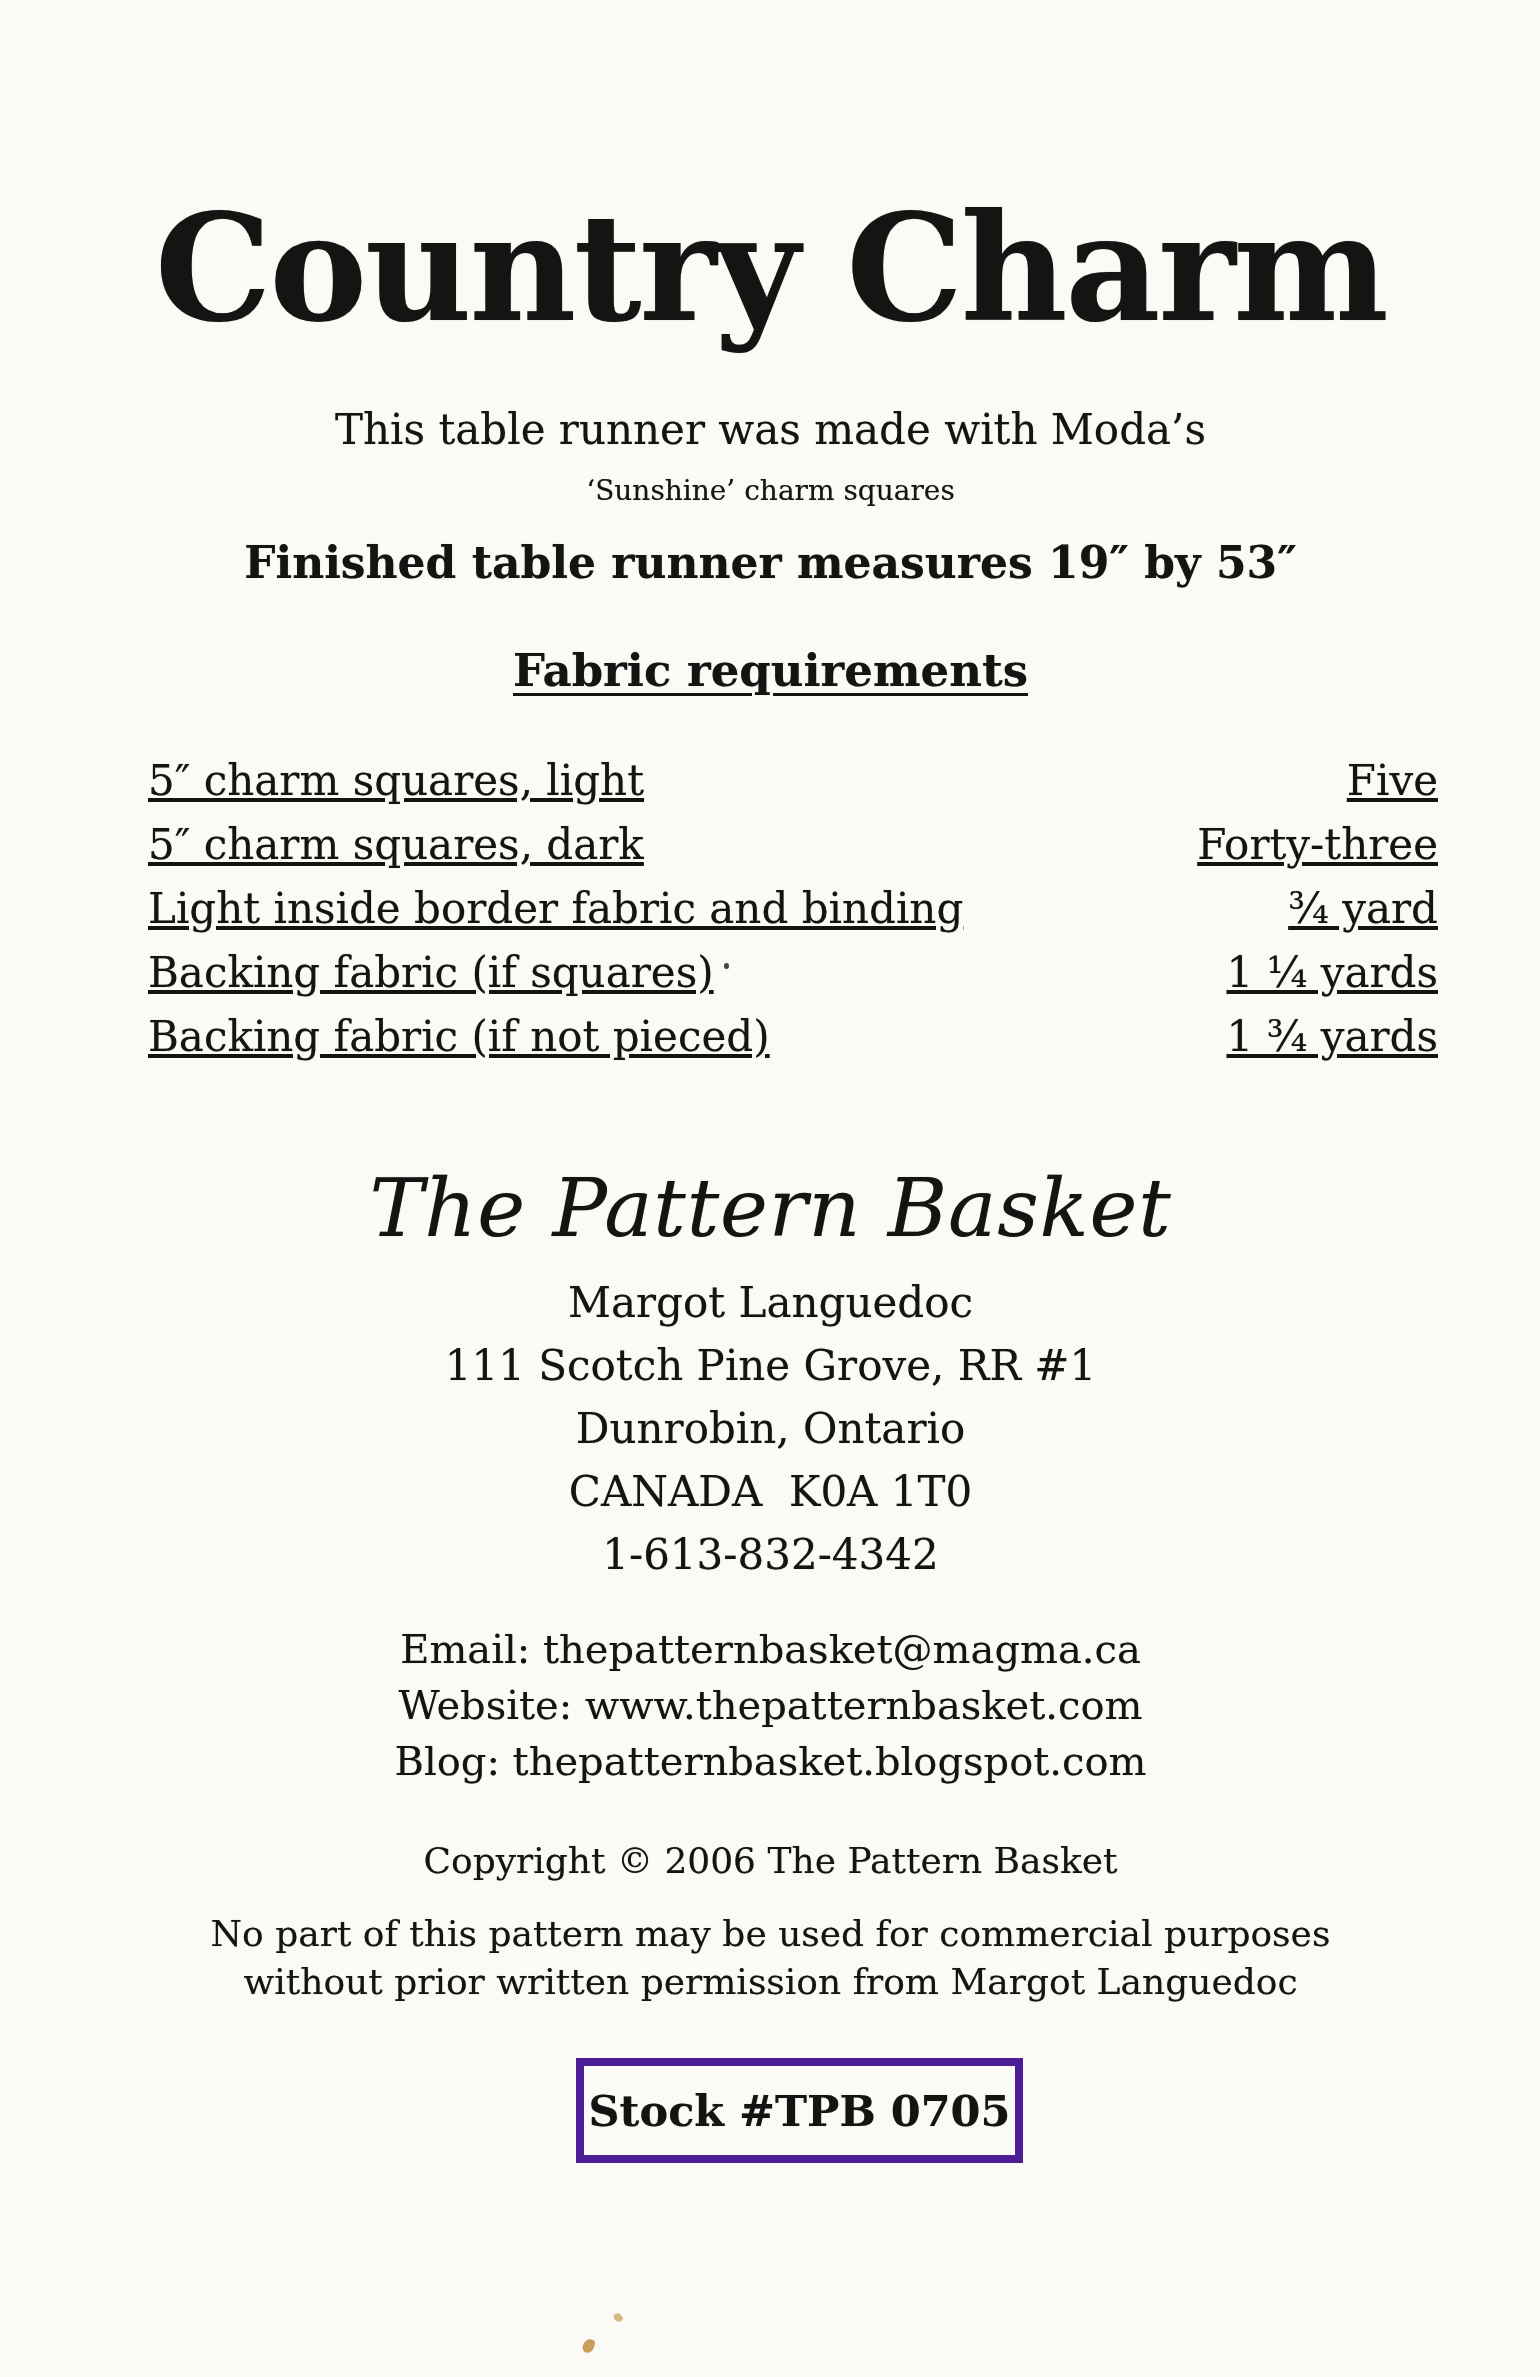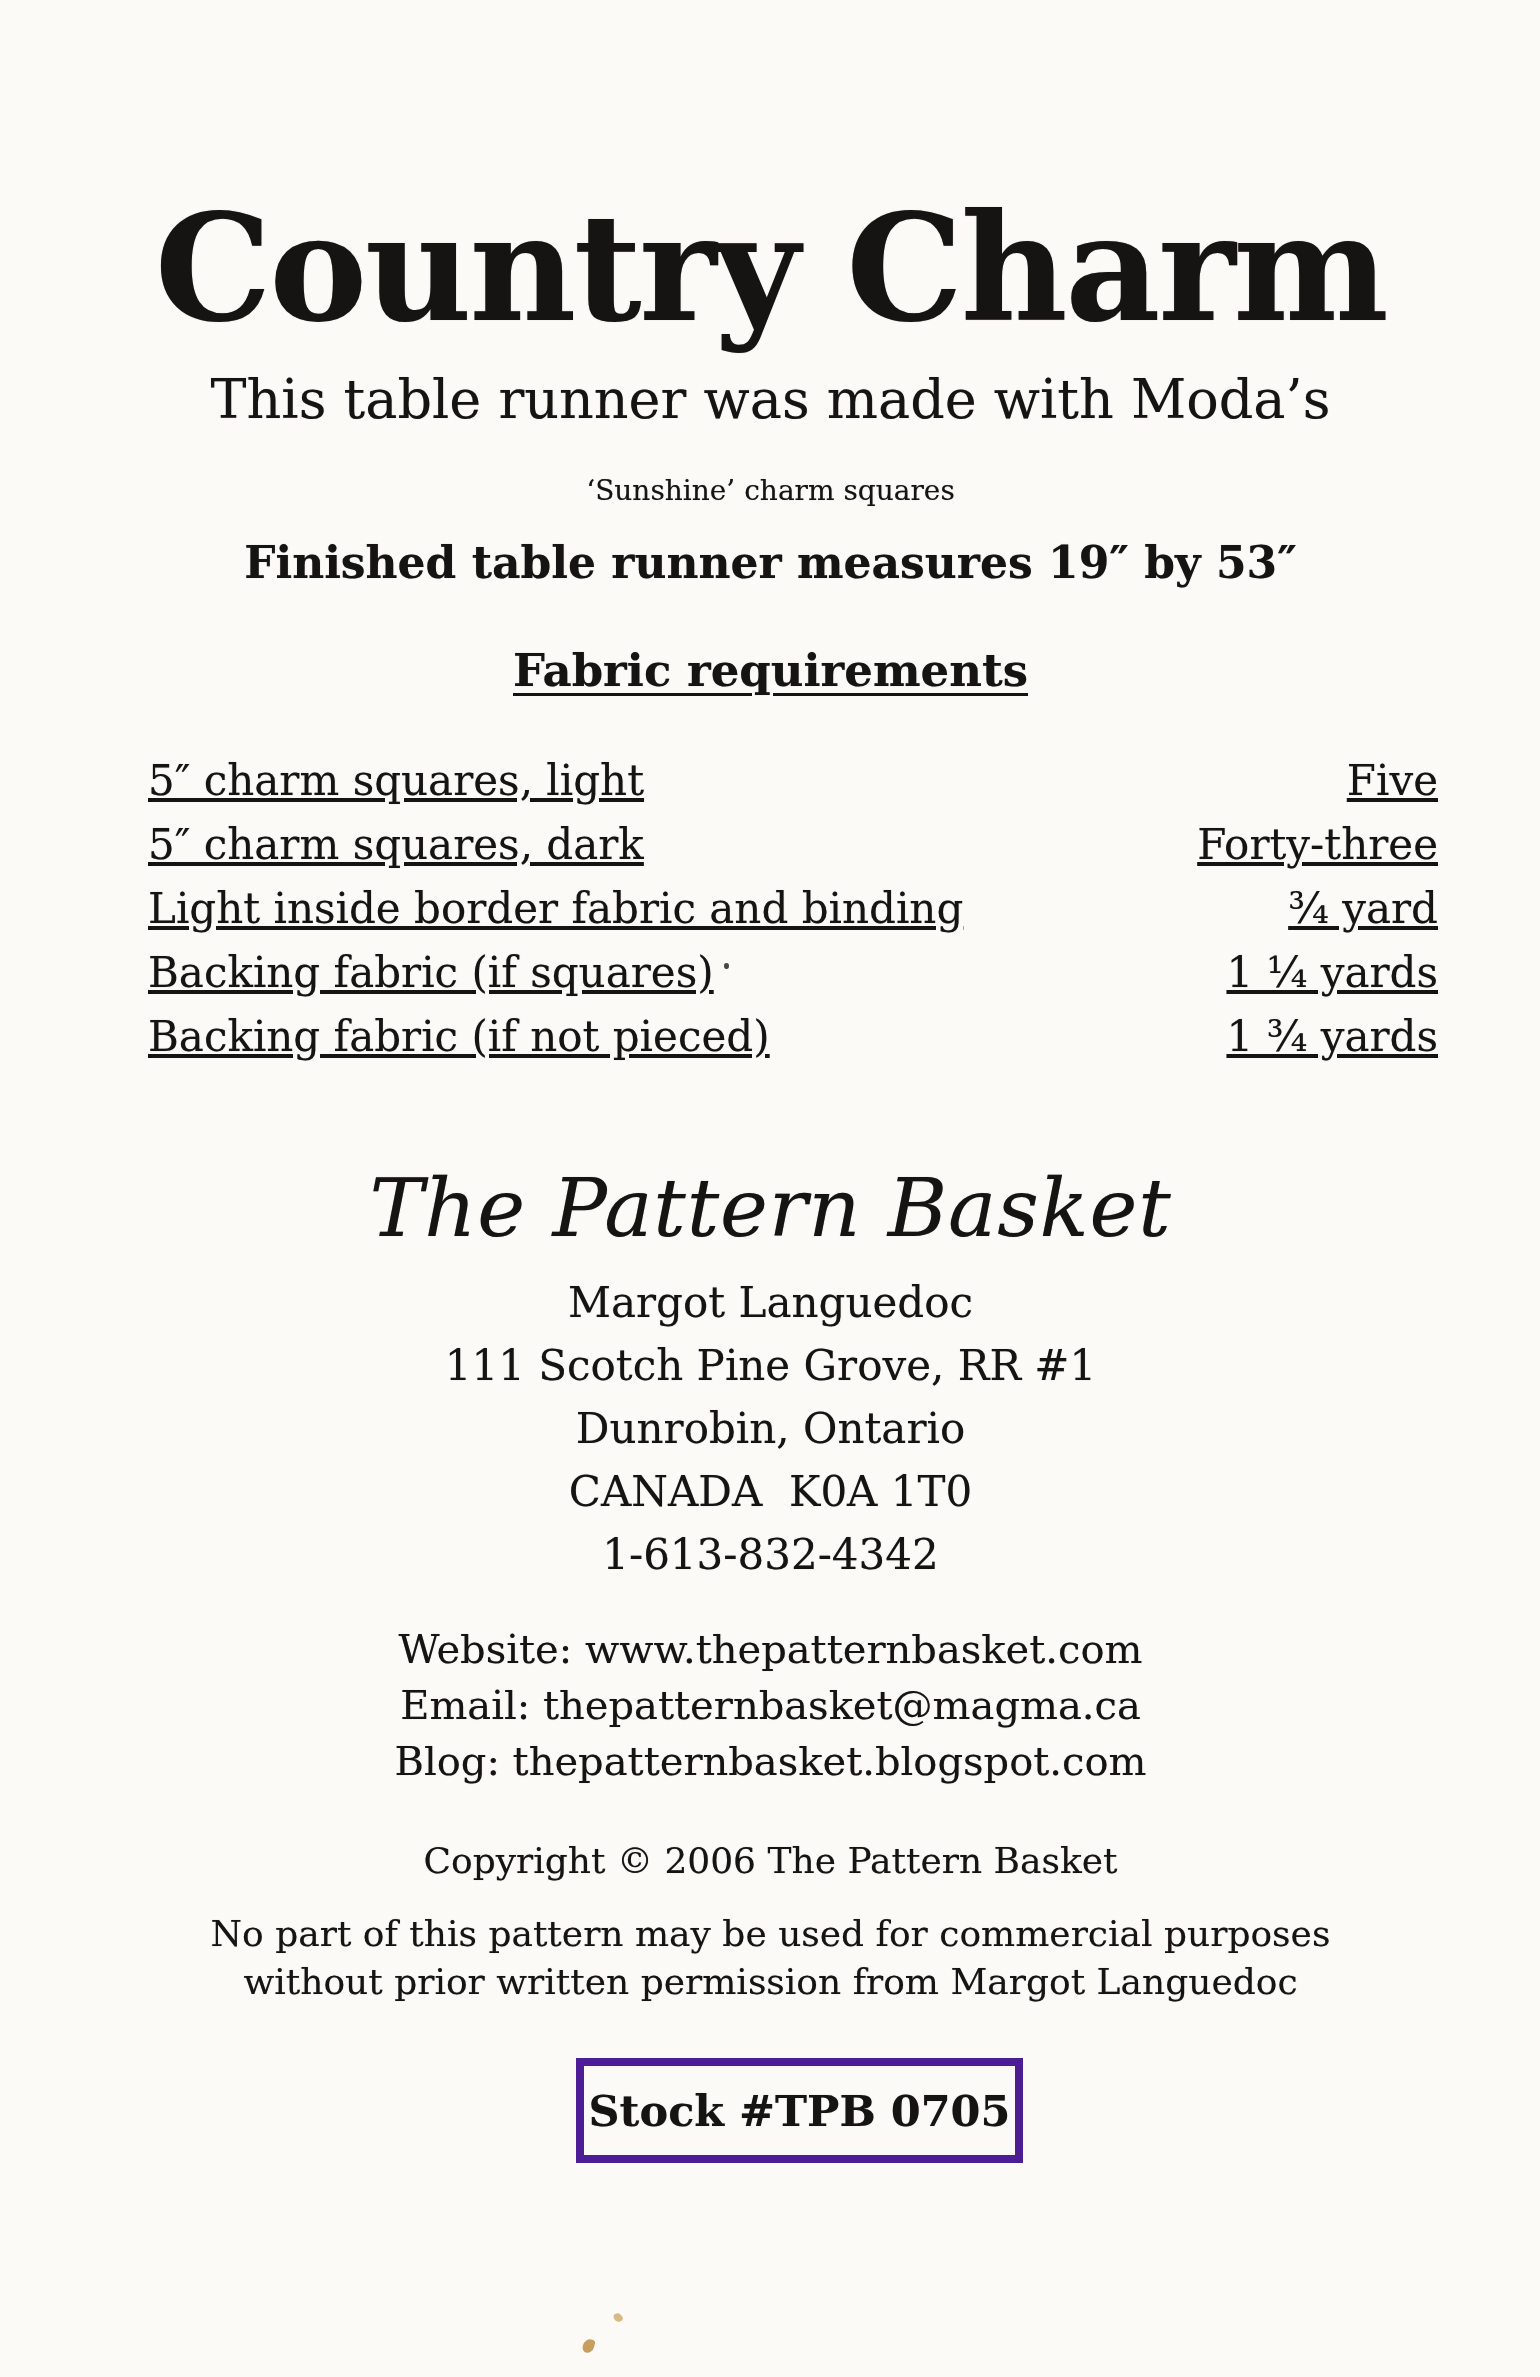--- a/index.html
+++ b/index.html
@@ -30,7 +30,7 @@
     font-weight: bold;
     letter-spacing: -2.4px;
   }
-  .subtitle-1 { top: 366px; font-size: 54px; line-height: 67px; }
+  .subtitle-1 { top: 396px; font-size: 42px; line-height: 67px; }
   .subtitle-2 { top: 457px; font-size: 28px; line-height: 67px; }
   .finished-size { top: 537px; font-size: 44px; line-height: 51px; font-weight: bold; }
   .section-heading {

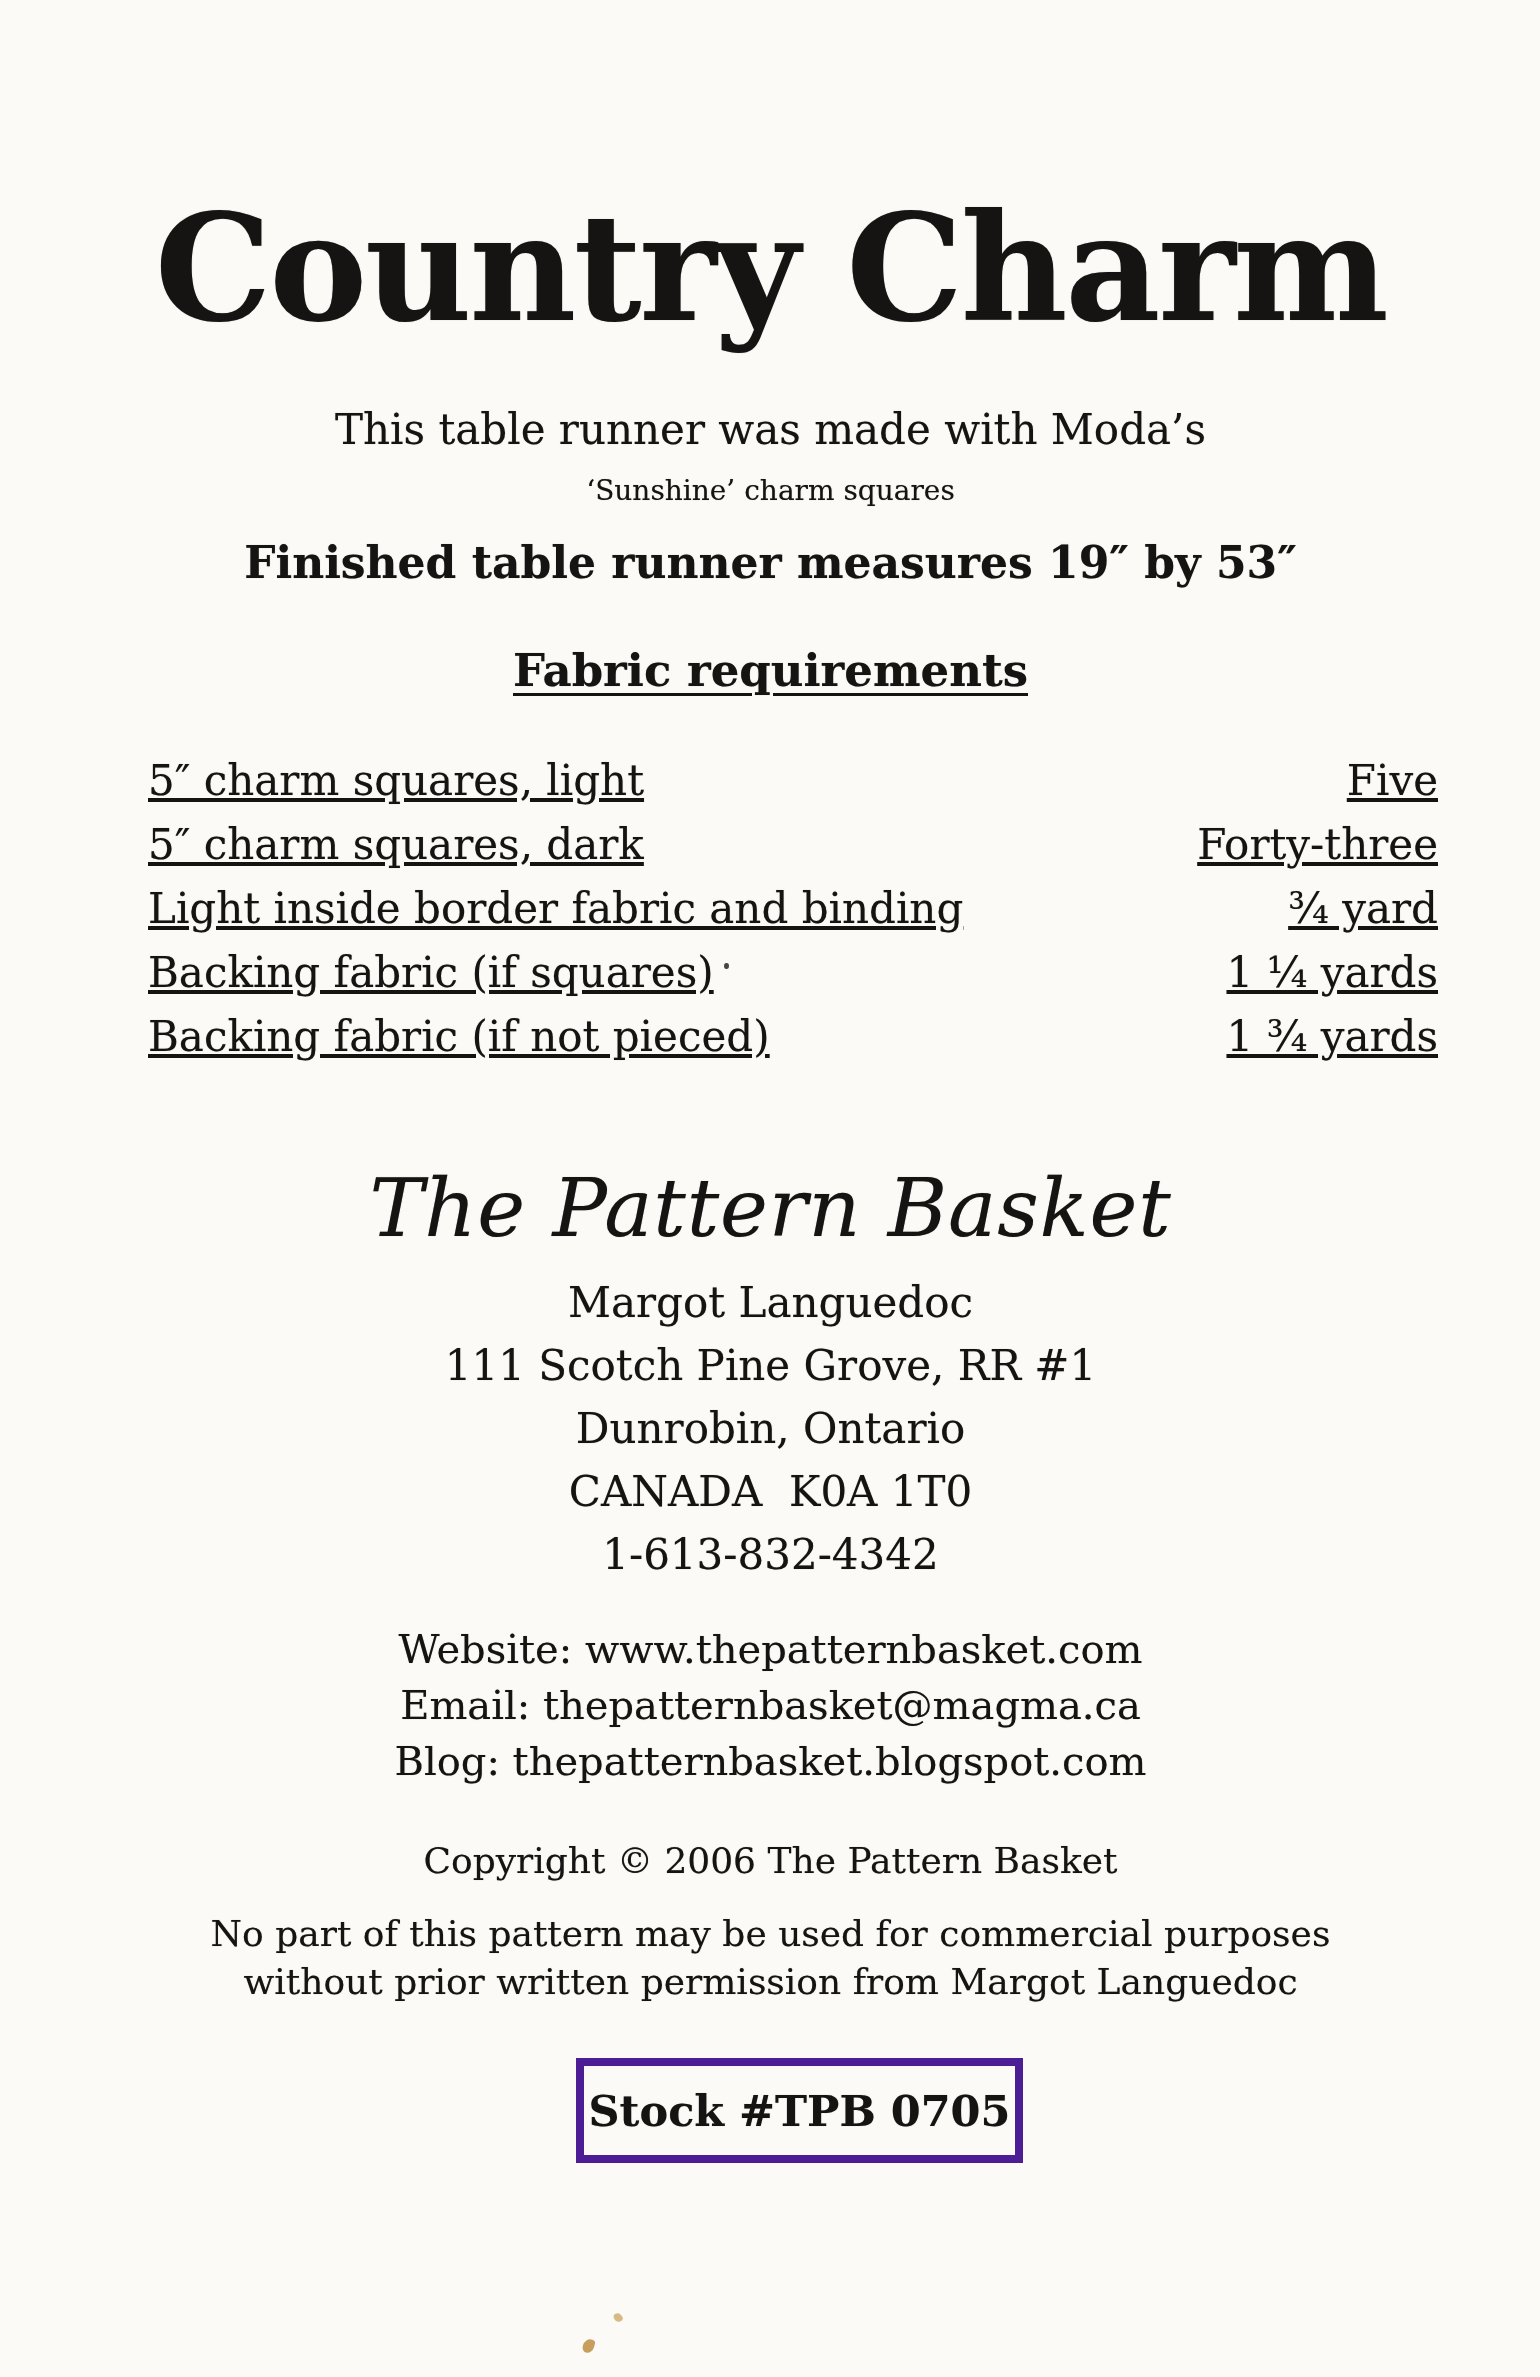--- a/index.html
+++ b/index.html
@@ -193,8 +193,8 @@
 </div>
 
 <div class="contact-block">
+  <div>Email: thepatternbasket@magma.ca</div>
   <div>Website: www.thepatternbasket.com</div>
-  <div>Email: thepatternbasket@magma.ca</div>
   <div>Blog: thepatternbasket.blogspot.com</div>
 </div>
 

